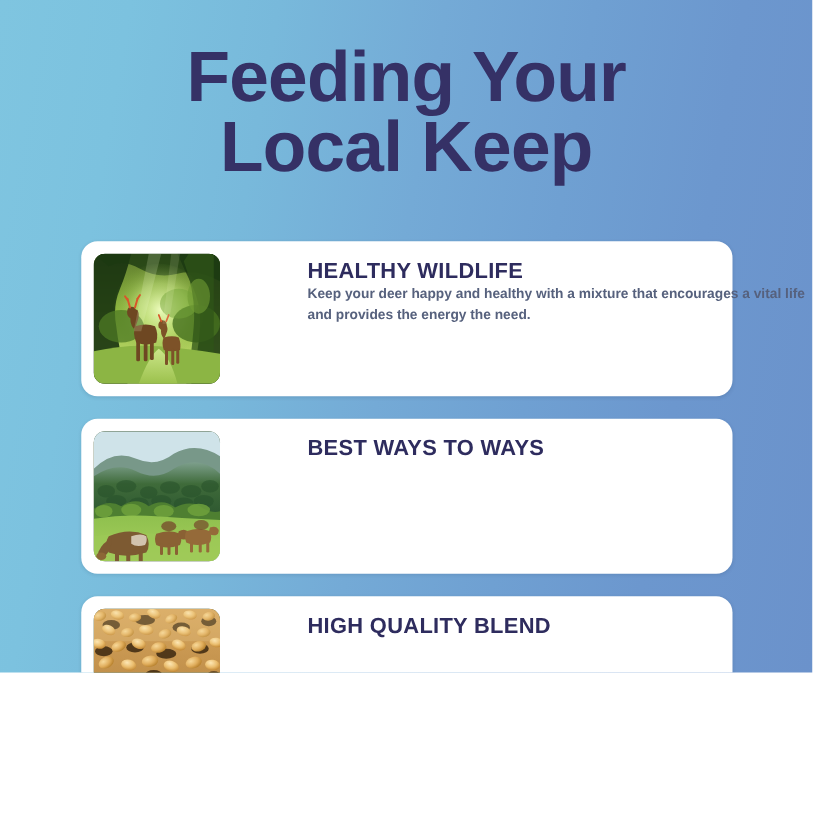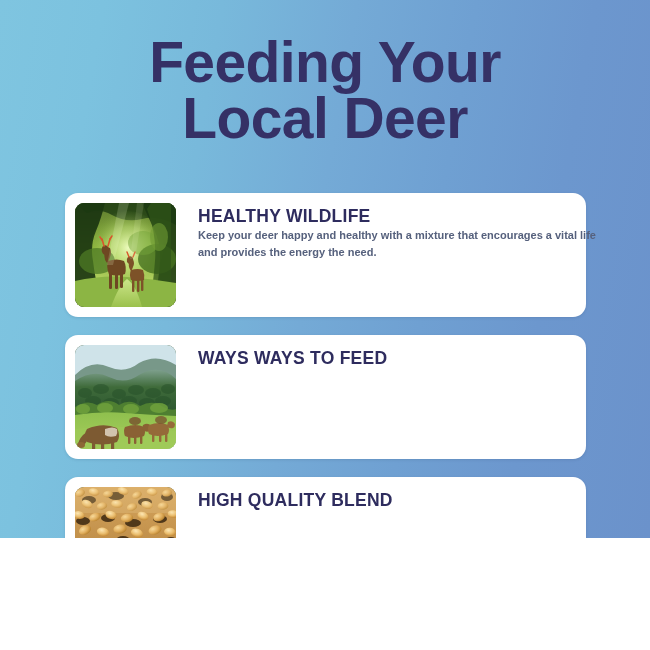--- a/index.html
+++ b/index.html
@@ -107,7 +107,7 @@
 
   <h1 class="title">
     <span class="title-line">Feeding Your</span>
-    <span class="title-line">Local Deer</span>
+    <span class="title-line">Local Keep</span>
   </h1>
 
   <div class="cards">

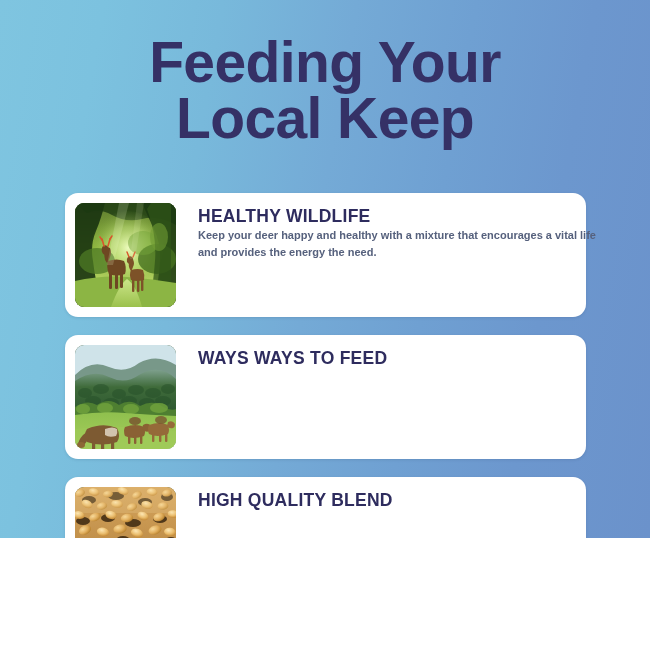--- a/index.html
+++ b/index.html
@@ -79,6 +79,7 @@
     padding-left:22px;
     padding-top:3px;
     width:420px;
+    margin-left:48px;
   }
 
   .card-heading {

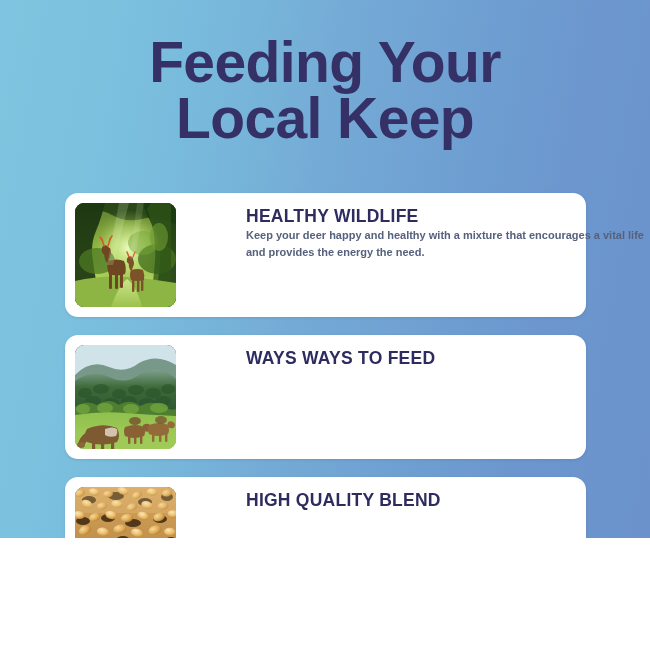--- a/index.html
+++ b/index.html
@@ -262,7 +262,7 @@
         </svg>
       </div>
       <div class="card-body">
-        <div class="card-heading">WAYS WAYS TO FEED</div>
+        <div class="card-heading">BEST WAYS TO WAYS</div>
       </div>
     </div>
 

